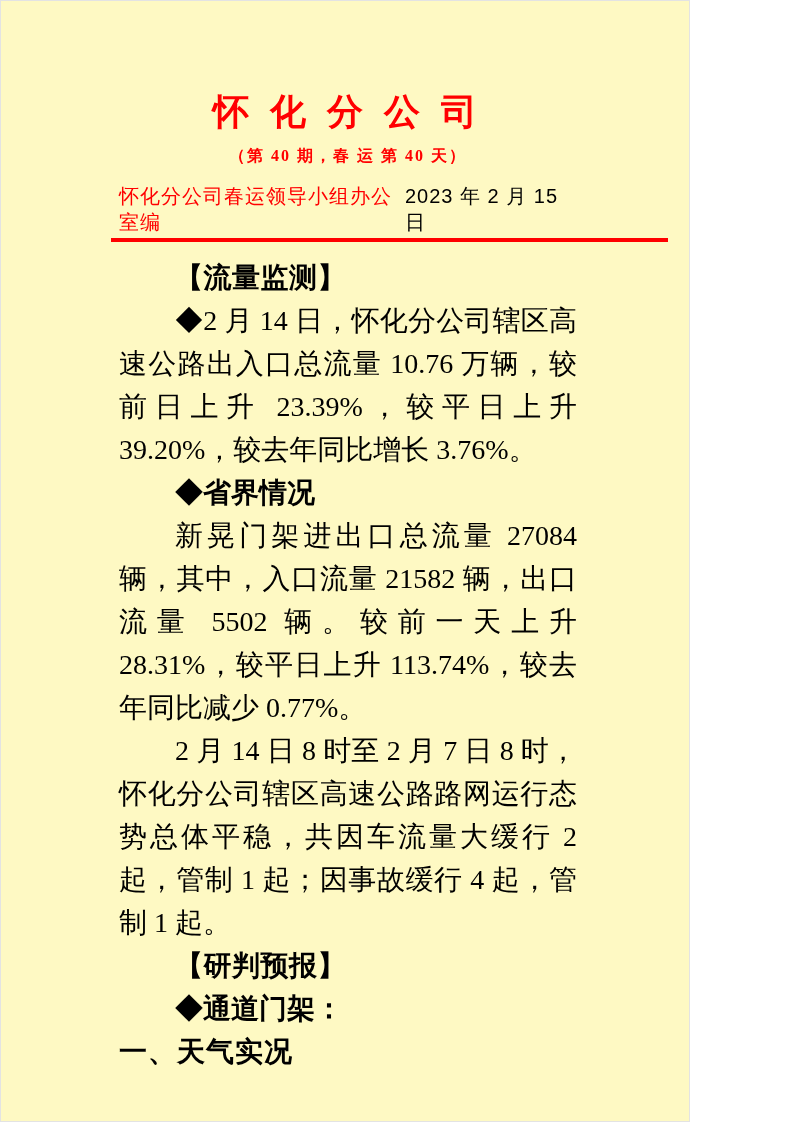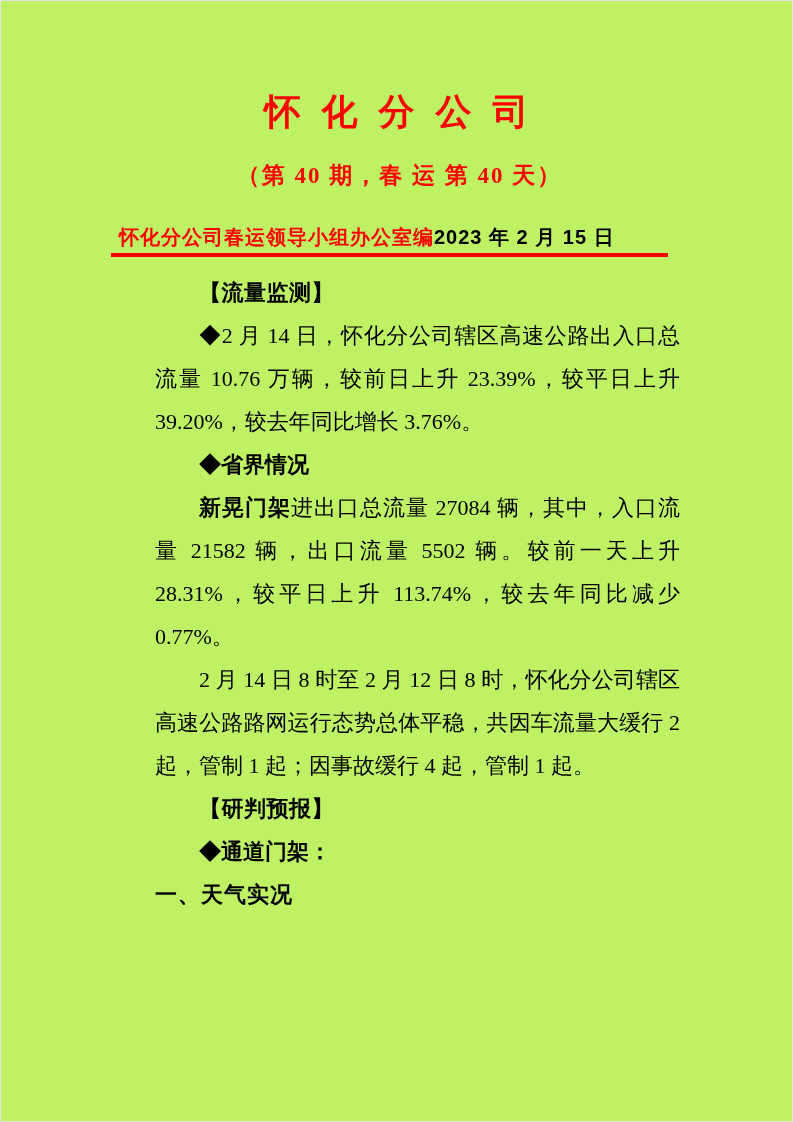--- a/index.html
+++ b/index.html
@@ -6,9 +6,9 @@
   html, body { background: #ffffff; }
   .page {
     position: relative;
-    width: 793px;
+    width: 690px;
     height: 1122px;
-    background: #bef264;
+    background: #fef9c3;
     border: 1px solid #e3e3e3;
     font-family: "Liberation Serif", serif;
     color: #000000;

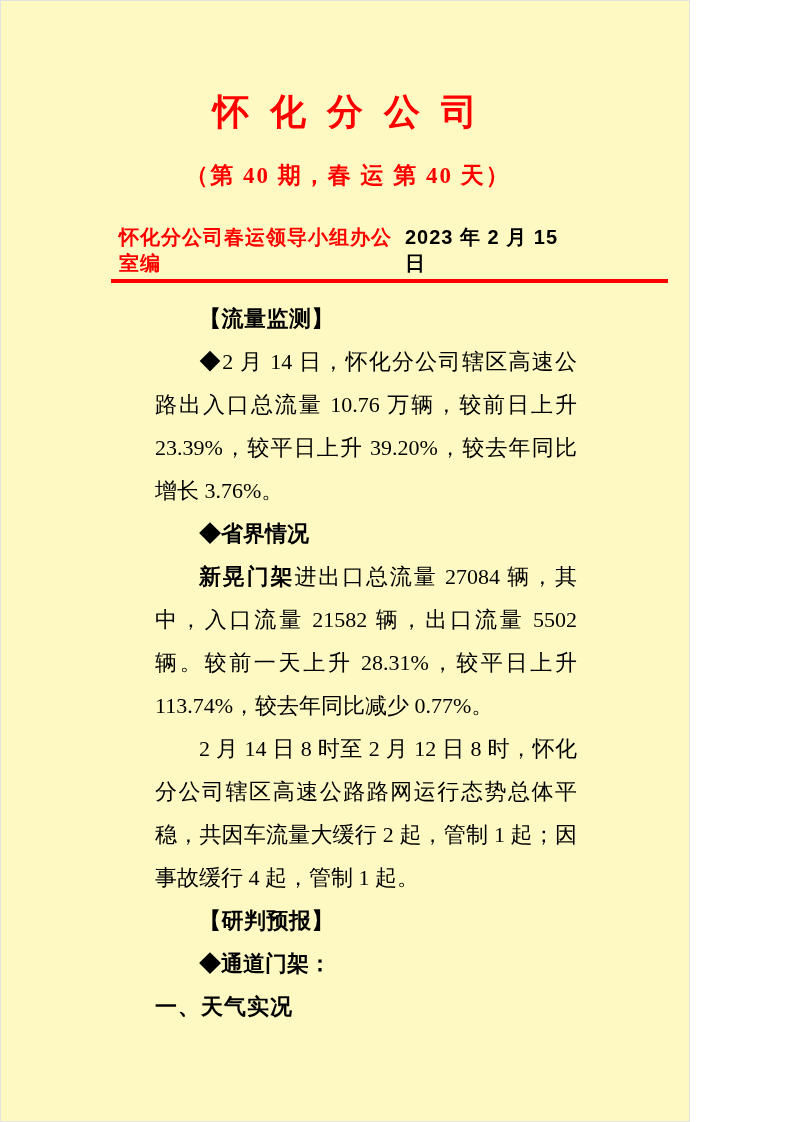--- a/index.html
+++ b/index.html
@@ -31,10 +31,10 @@
     color: #ff0000;
     font-weight: bold;
     text-align: center;
-    font-size: 23px;
+    font-size: 16px;
     letter-spacing: 2px;
     line-height: 1.4;
-    margin-top: 21px;
+    margin-top: 6px;
   }
   
   .masthead-row {

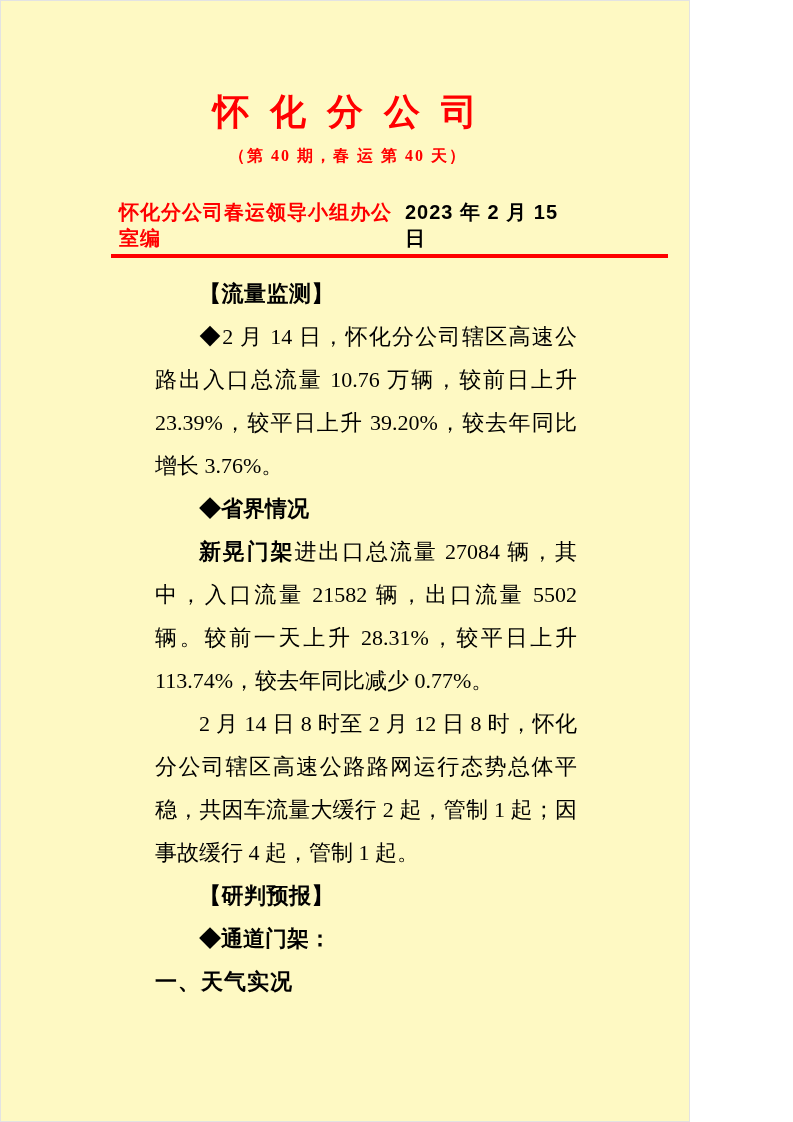--- a/index.html
+++ b/index.html
@@ -40,9 +40,9 @@
   .masthead-row {
     display: flex;
     align-items: flex-end;
-    margin-top: 32px;
+    margin-top: 16px;
     font-family: "Liberation Sans", sans-serif;
-    font-weight: bold;
+    font-weight: normal;
     font-size: 20px;
     line-height: 1.3;
   }

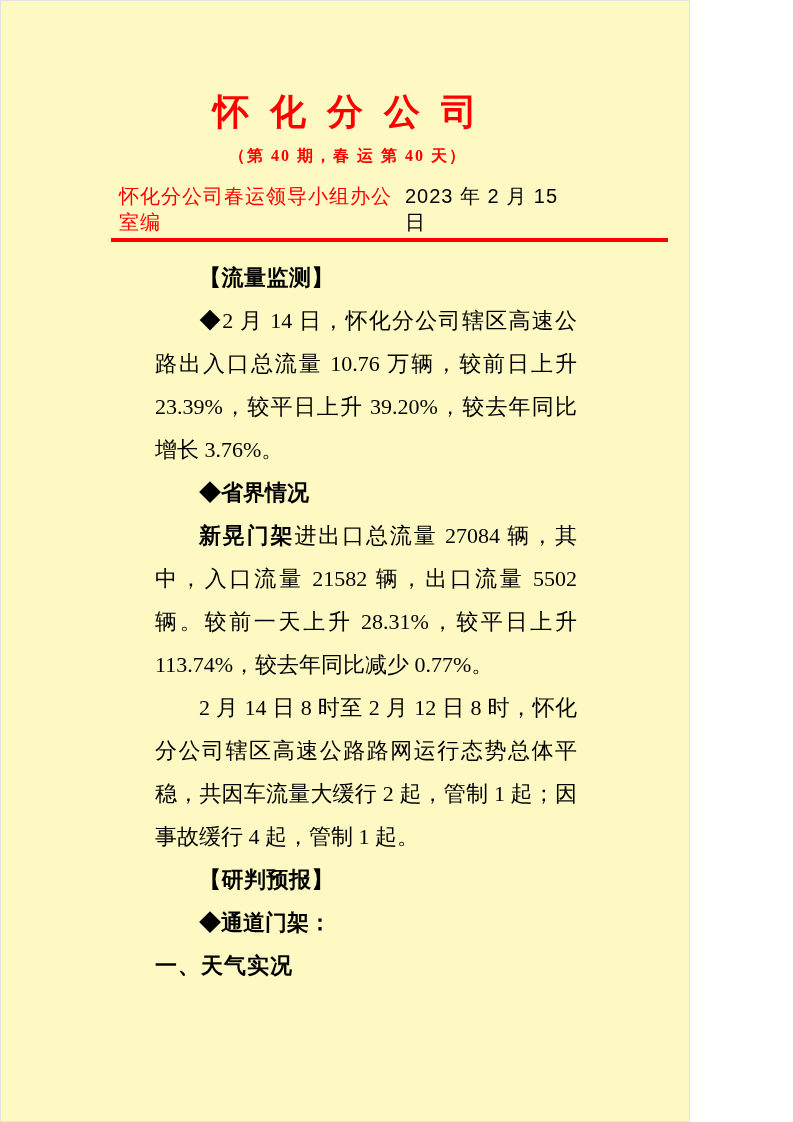--- a/index.html
+++ b/index.html
@@ -58,10 +58,9 @@
   
   .body-text {
     margin-top: 14px;
-    font-size: 22px;
+    font-size: 28px;
     line-height: 43px;
     text-align: justify;
-    margin-left: 36px;
   }
   .para {
     text-indent: 2em;

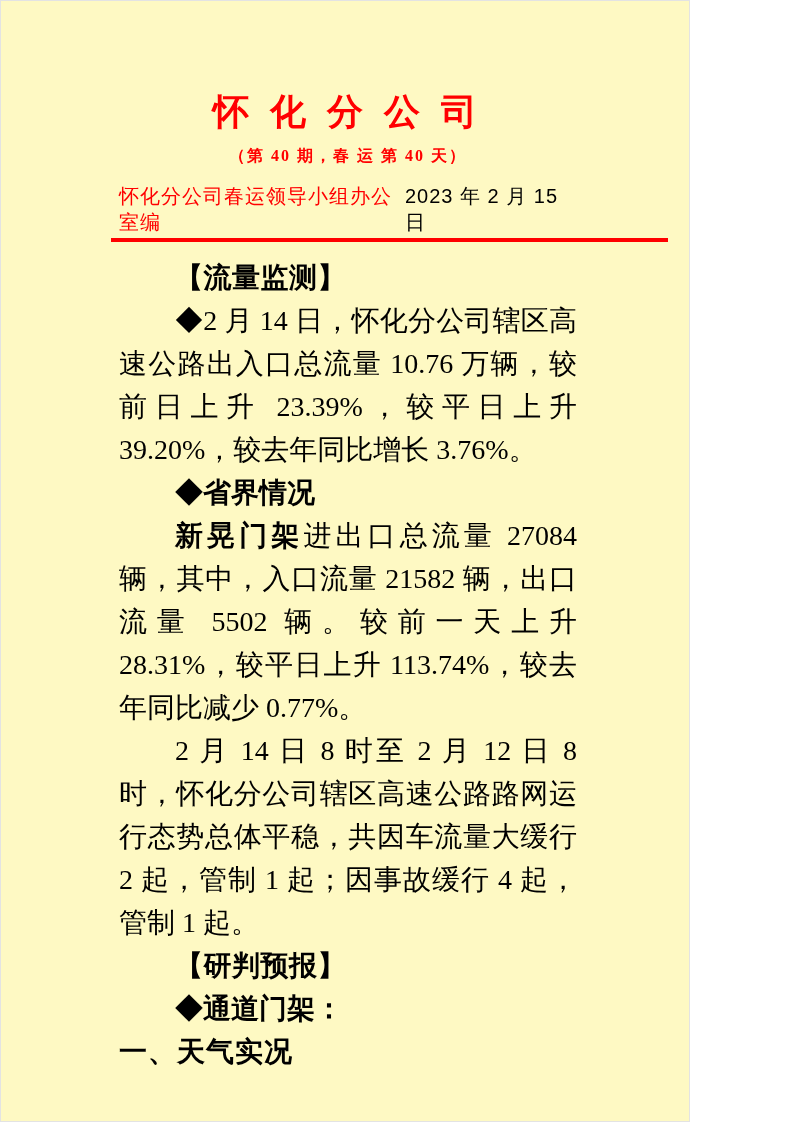--- a/index.html
+++ b/index.html
@@ -79,7 +79,7 @@
   }
   .lead {
     font-family: "Liberation Sans", sans-serif;
-    font-weight: bold;
+    font-weight: normal;
   }
   .h-left {
     font-family: "Liberation Sans", sans-serif;

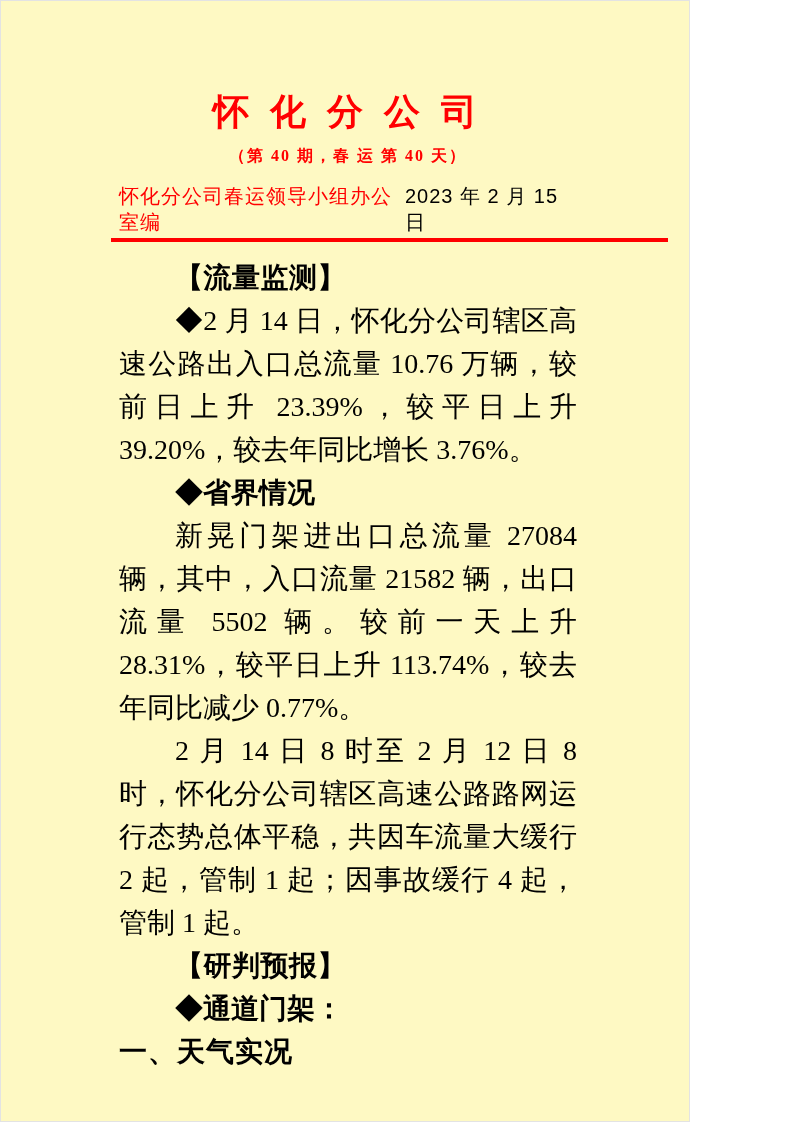--- a/index.html
+++ b/index.html
@@ -115,7 +115,7 @@
 
 
 
-      <p class="para">2 月 14 日 8 时至 2 月 12 日 8 时，怀化分公司辖区高速公路路网运行态势总体平稳，共因车流量大缓行 2 起，管制 1 起；因事故缓行 4 起，管制 1 起。</p>
+      <p class="para">2 月 14 日 8 时至 2 月 7 日 8 时，怀化分公司辖区高速公路路网运行态势总体平稳，共因车流量大缓行 2 起，管制 1 起；因事故缓行 4 起，管制 1 起。</p>
 
       <div class="sec-heading">【研判预报】</div>
 

